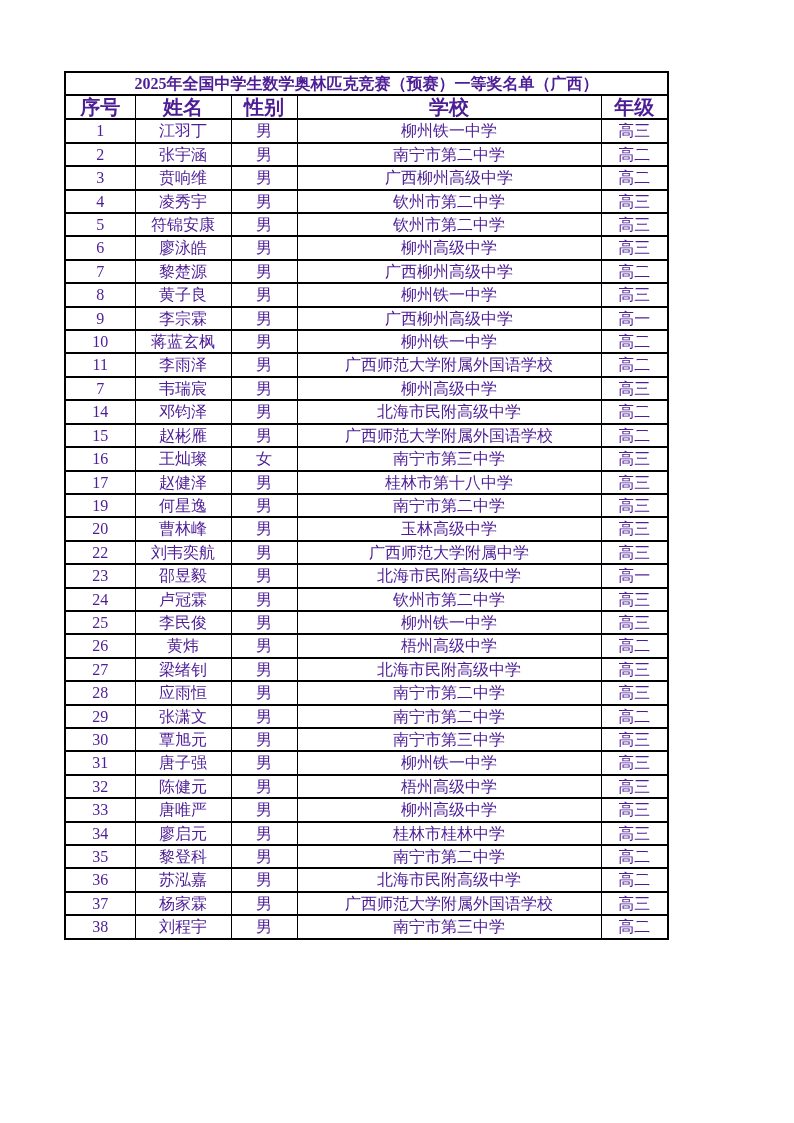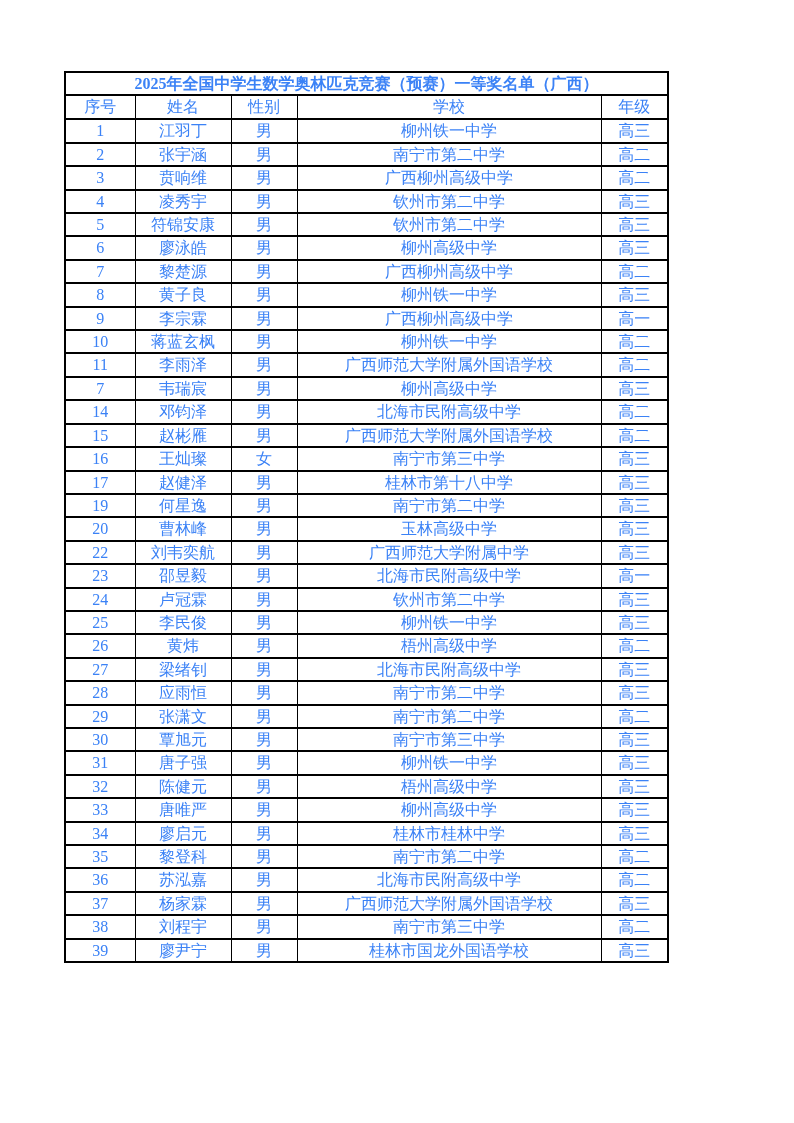--- a/index.html
+++ b/index.html
@@ -14,7 +14,7 @@
     margin: 0 auto;
     background: #ffffff;
     font-family: "Liberation Serif", "DejaVu Serif", serif;
-    color: #3b82f6;
+    color: #4c1d95;
     overflow: hidden;
   }
   table.award-table {

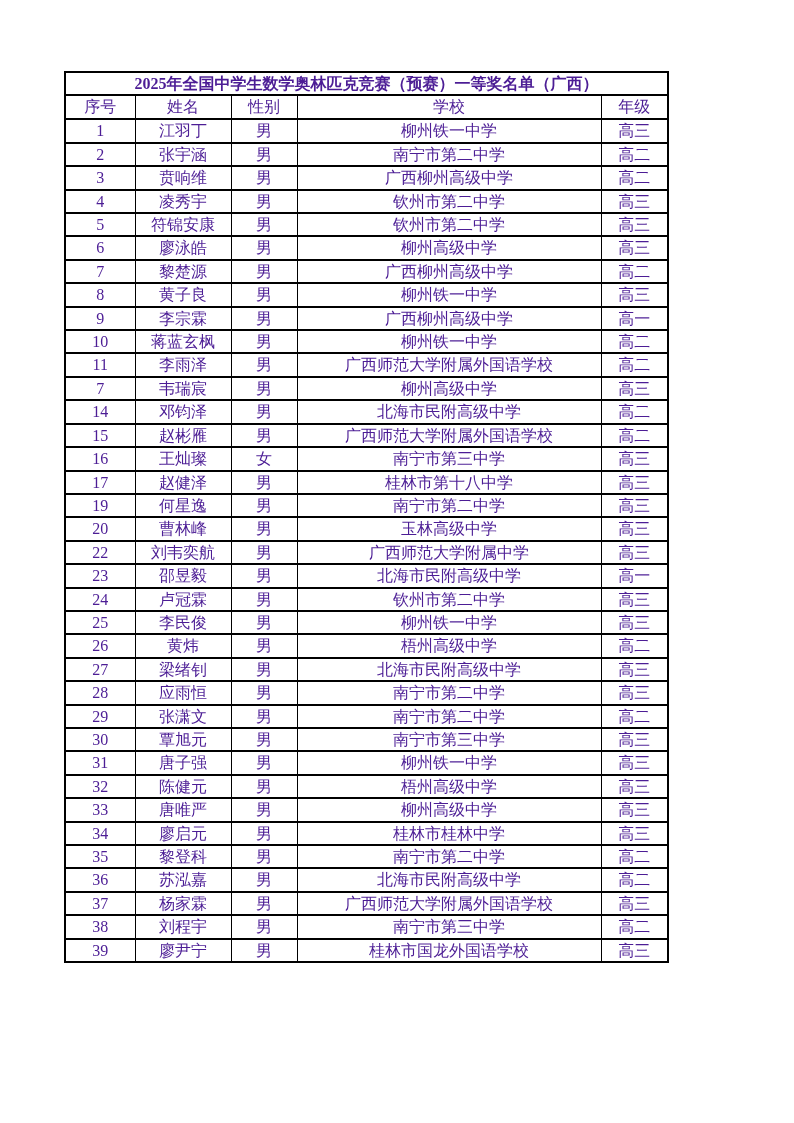--- a/index.html
+++ b/index.html
@@ -50,8 +50,8 @@
     letter-spacing: 0px;
   }
   table.award-table th {
-    font-weight: normal;
-    font-size: 16px;
+    font-weight: bold;
+    font-size: 20px;
     height: 22px;
     line-height: 22px;
   }

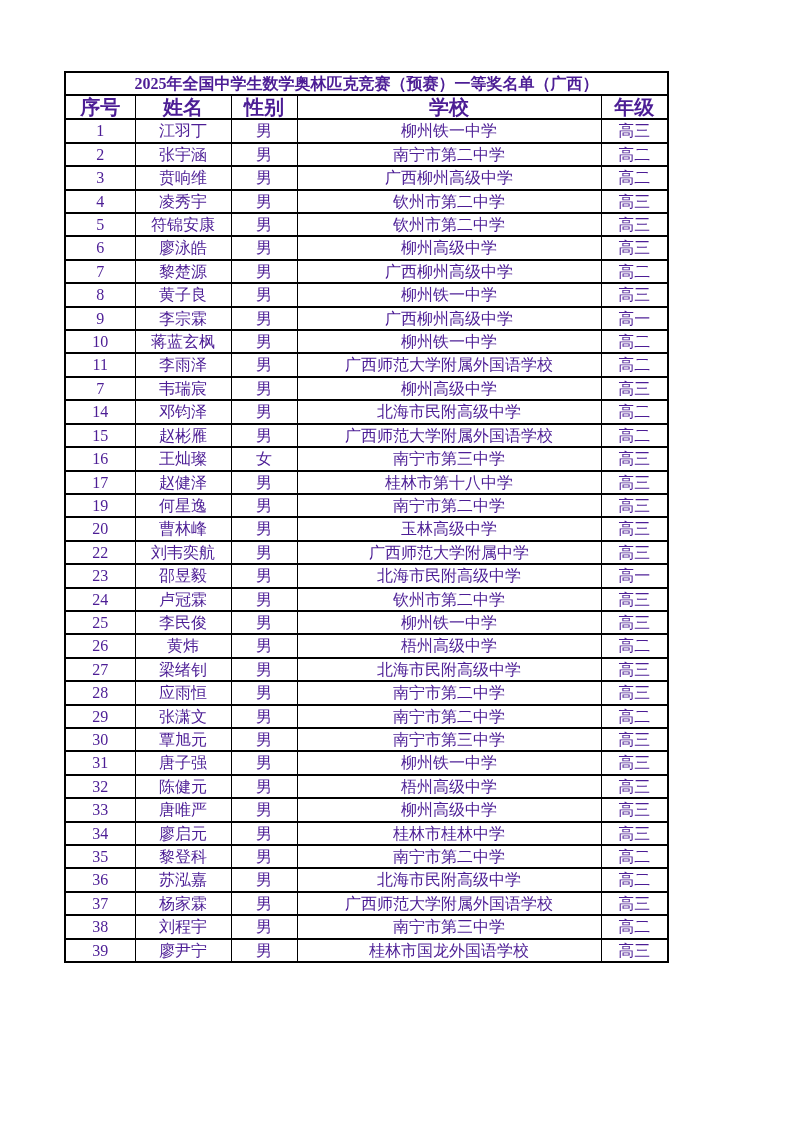--- a/index.html
+++ b/index.html
@@ -334,13 +334,6 @@
           <td>南宁市第三中学</td>
           <td>高二</td>
         </tr>
-        <tr>
-          <td class="num">39</td>
-          <td>廖尹宁</td>
-          <td>男</td>
-          <td>桂林市国龙外国语学校</td>
-          <td>高三</td>
-        </tr>
       </tbody>
   </table>
 </div>

